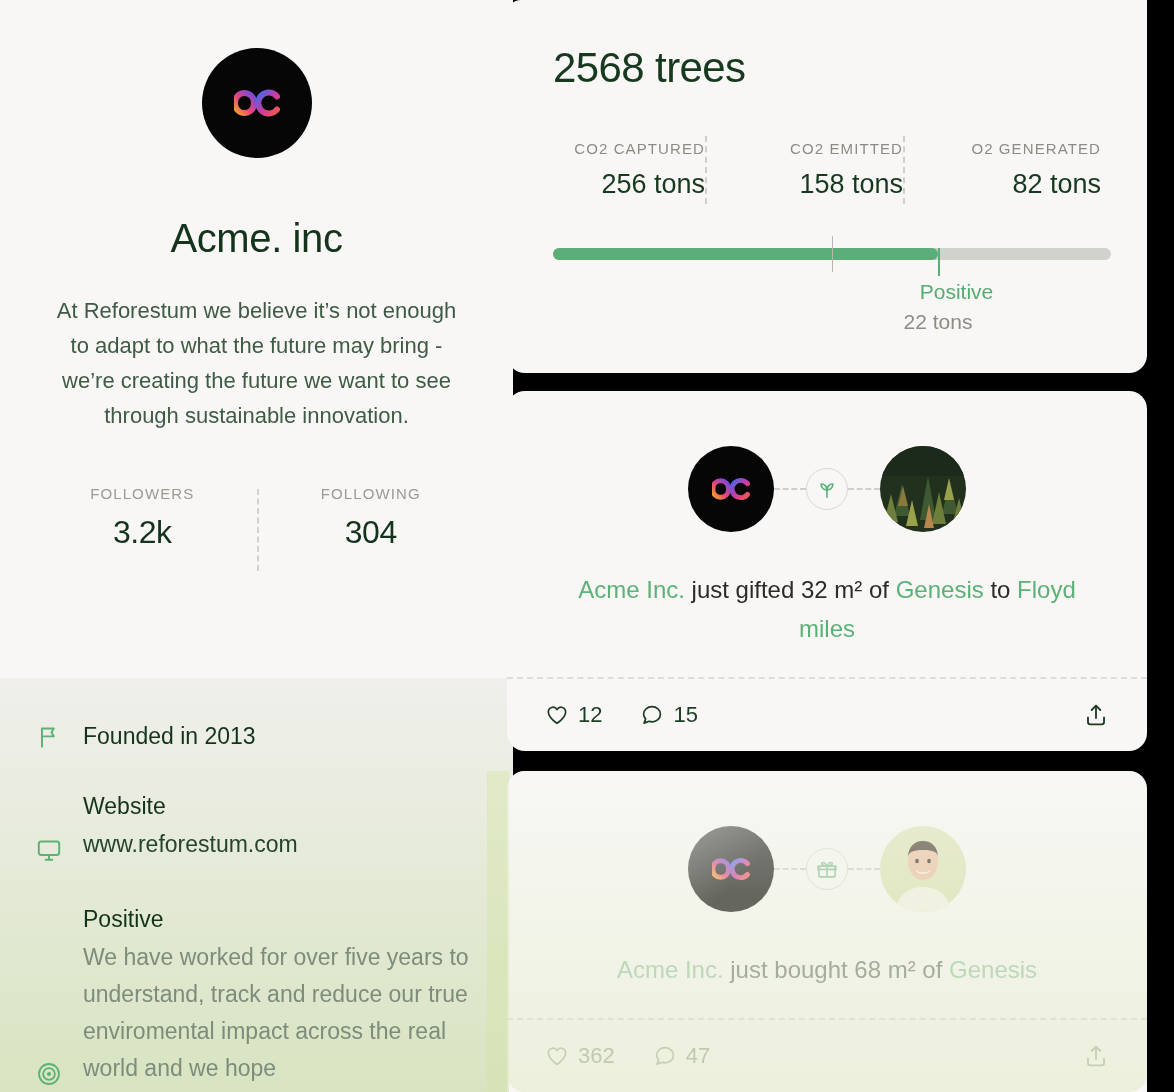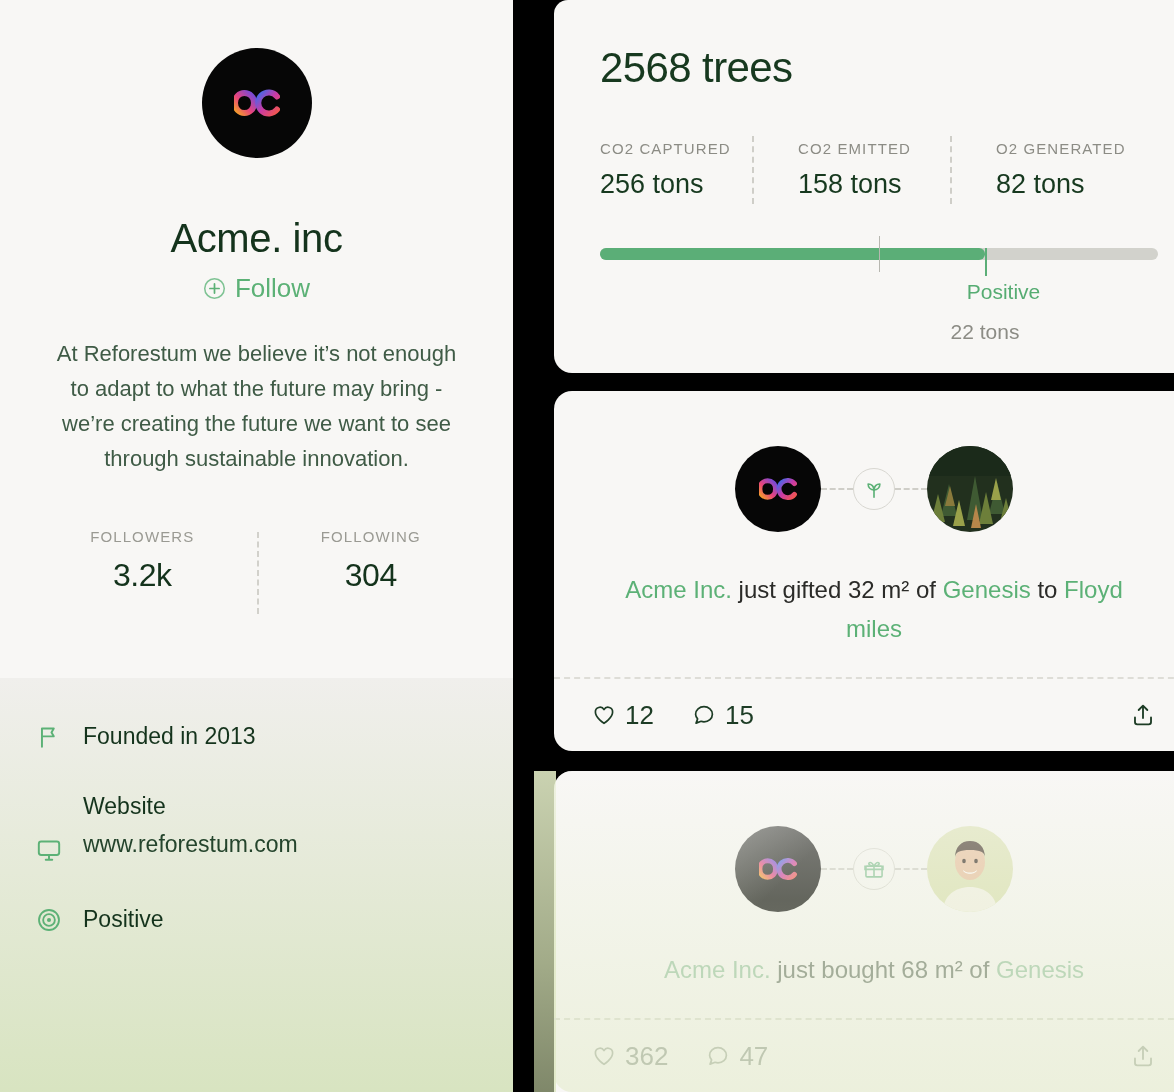--- a/index.html
+++ b/index.html
@@ -145,7 +145,7 @@
   
   .right-col {
     position: absolute;
-    left: 554px; top: 0;
+    left: 507px; top: 0;
     width: 600px;
     height: 1092px;
   }

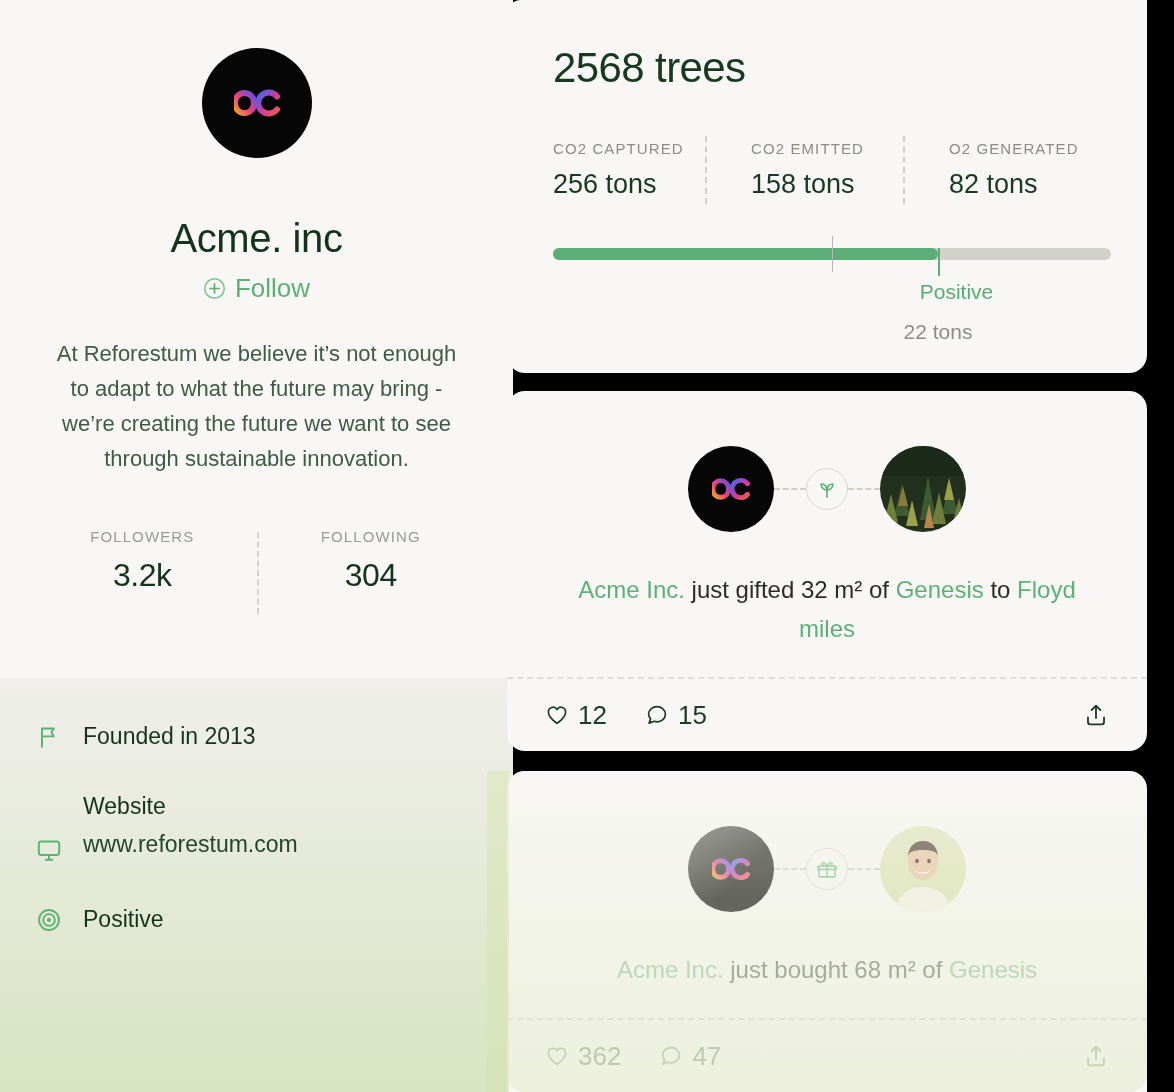--- a/index.html
+++ b/index.html
@@ -178,6 +178,7 @@
     display: flex;
     margin-top: 48px;
     position: relative;
+    text-align: right;
   }
   .metric { flex: 1; }
   .metric-label {

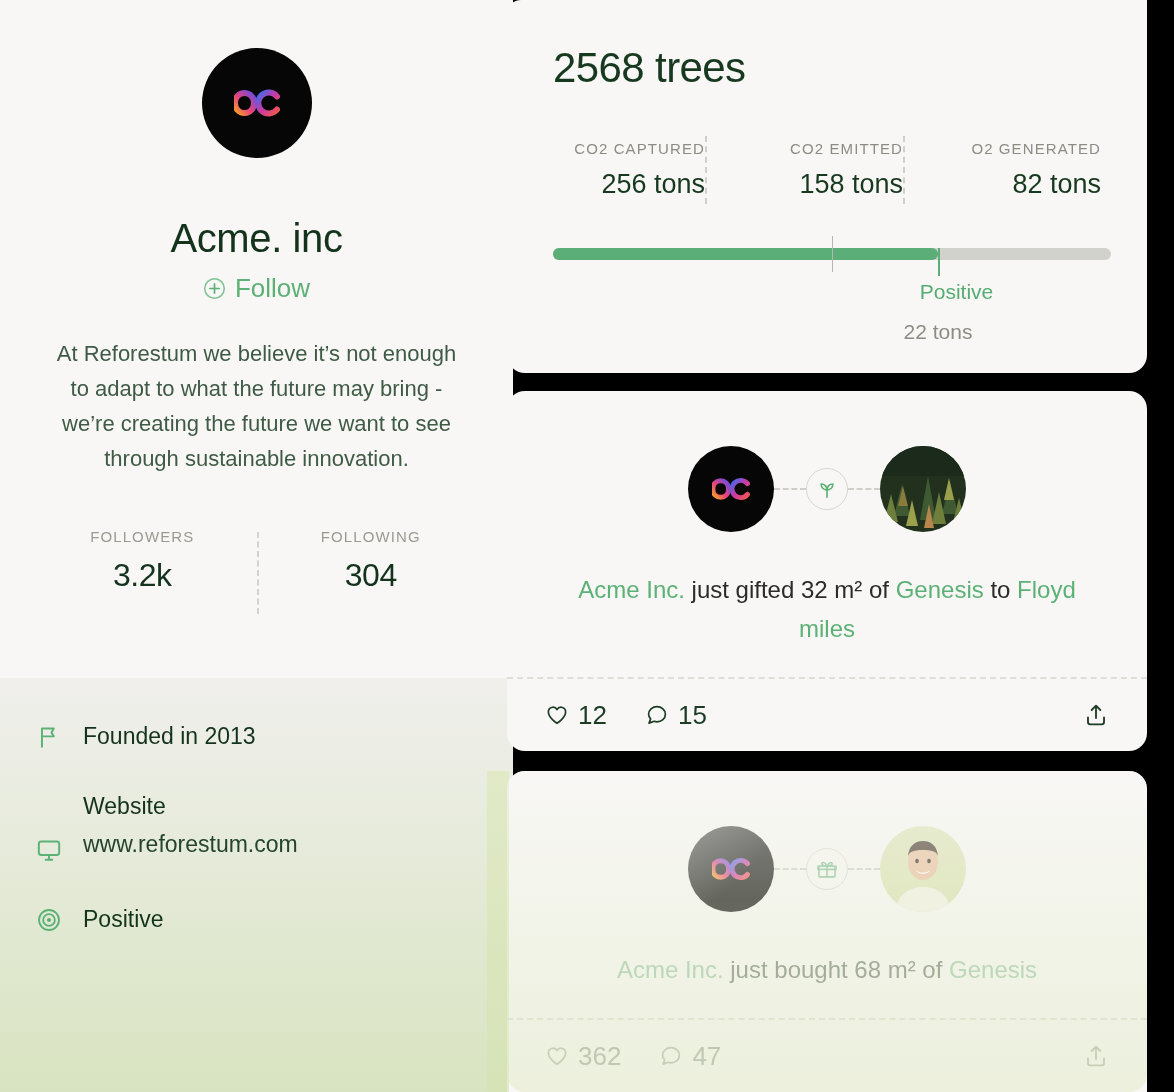--- a/index.html
+++ b/index.html
@@ -356,13 +356,6 @@
 
     <div class="profile-name">Acme. inc</div>
 
-    <button class="follow-btn">
-      <svg class="follow-icon" viewBox="0 0 24 24">
-        <circle cx="12" cy="12" r="10.2" fill="none" stroke="#7FC394" stroke-width="1.6"></circle>
-        <path d="M12 7.2v9.6M7.2 12h9.6" stroke="#5CB176" stroke-width="1.8" stroke-linecap="round"></path>
-      </svg>
-      <span class="follow-label">Follow</span>
-    </button>
 
     <div class="profile-bio">At Reforestum we believe it’s not enough to adapt to what the future may bring - we’re creating the future we want to see through sustainable innovation.</div>
 

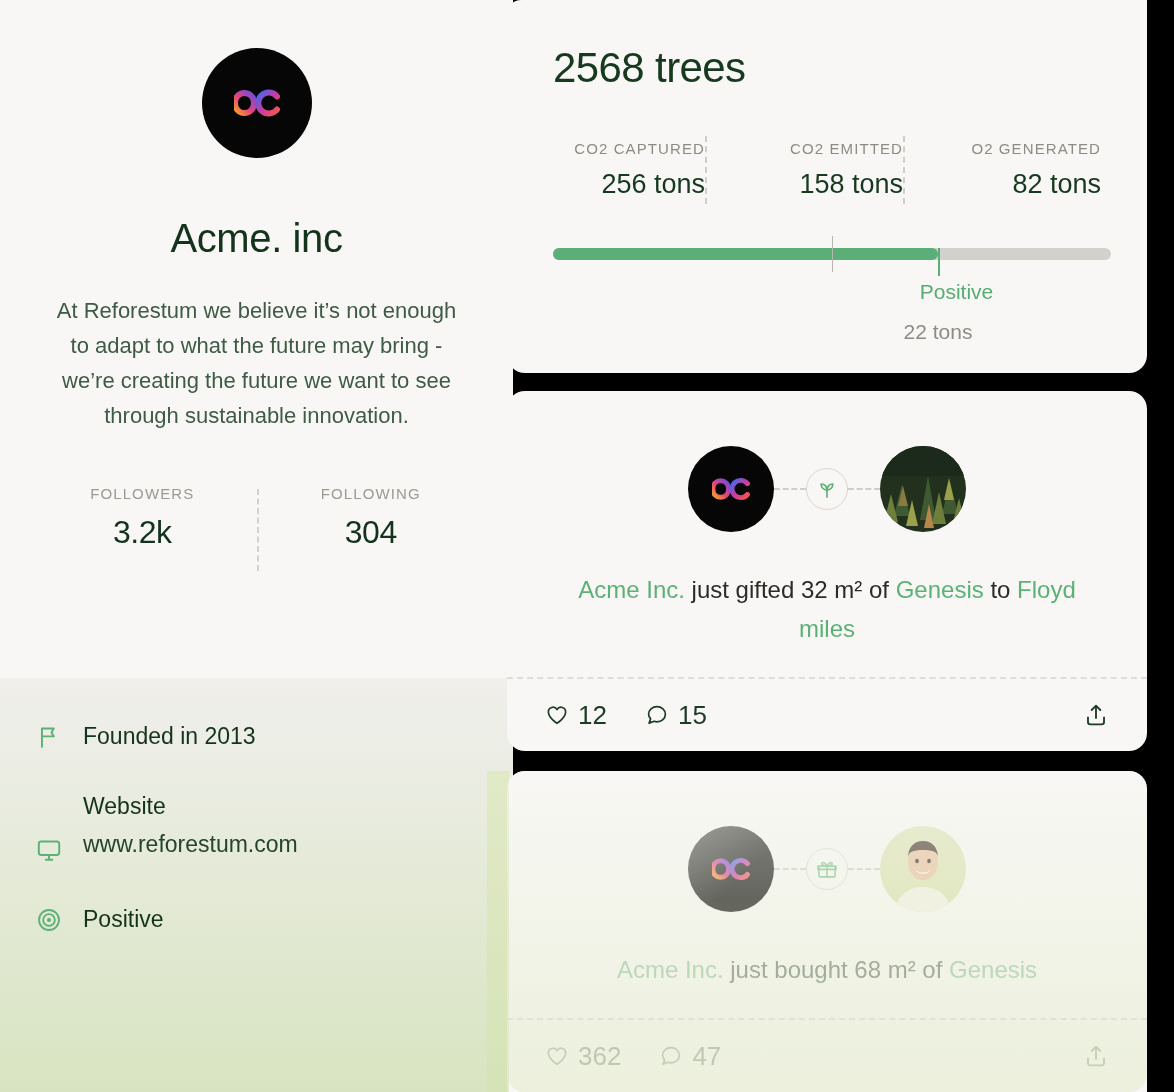--- a/index.html
+++ b/index.html
@@ -238,7 +238,7 @@
     white-space: nowrap;
   }
   .bar-status { font-size: 21px; color: #56AC72; margin-left: 37px; }
-  .bar-amount { font-size: 21px; color: #8C8C85; margin-top: 16px; }
+  .bar-amount { font-size: 21px; color: #8C8C85; margin-top: 6px; }
 
   
   #card-feed-1 { top: 391px; height: 360px; }

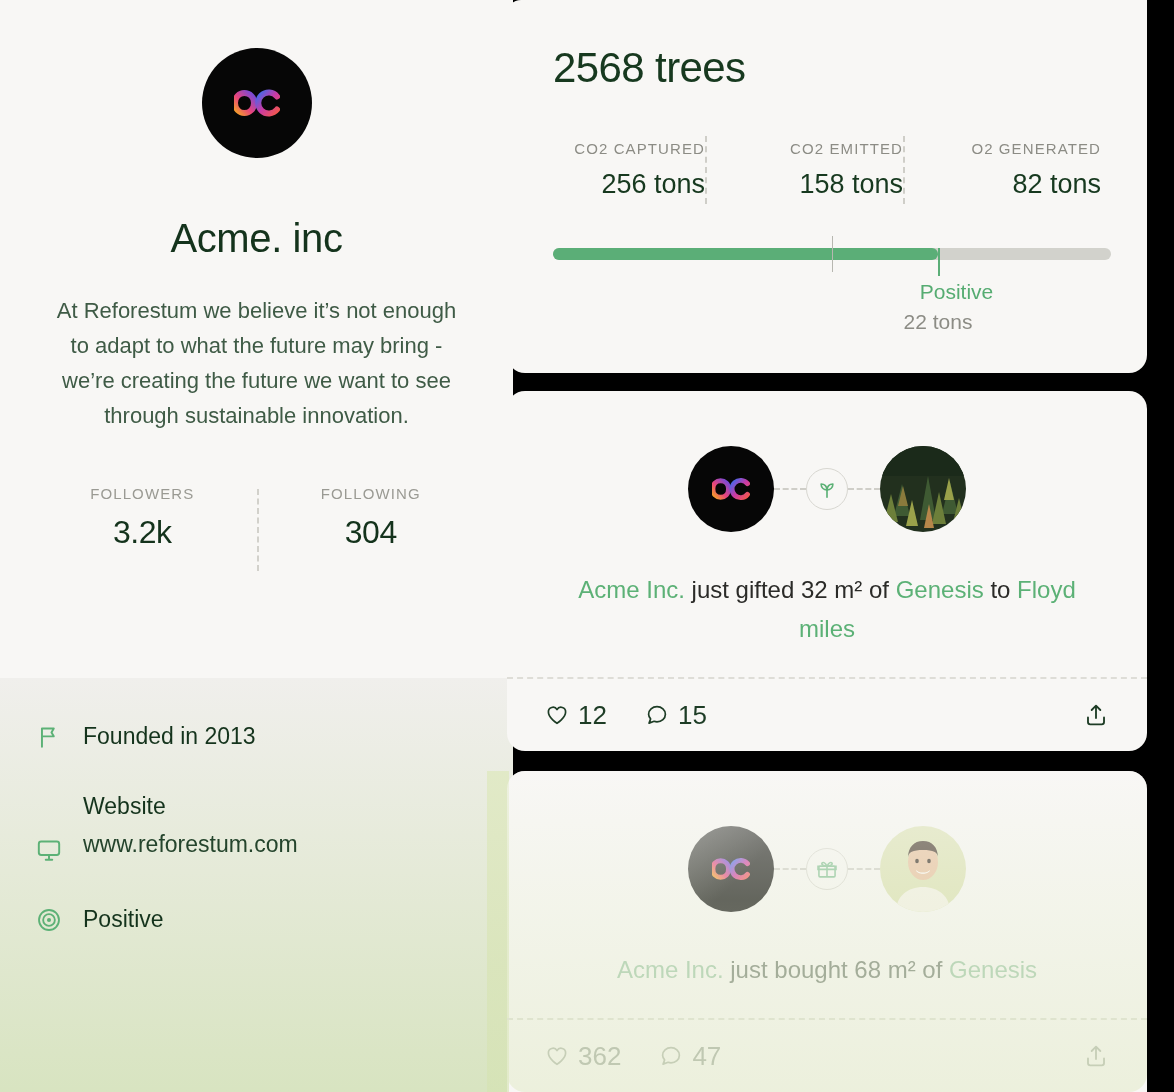--- a/index.html
+++ b/index.html
@@ -304,7 +304,7 @@
     cursor: pointer;
   }
   .action-ico { width: 24px; height: 24px; display:block; }
-  .action-count { font-size: 26px; color: #1D3C25; }
+  .action-count { font-size: 22px; color: #1D3C25; }
   .share-btn { margin-left: auto; cursor: pointer; display:flex; }
   .share-ico { width: 26px; height: 26px; display:block; }
 

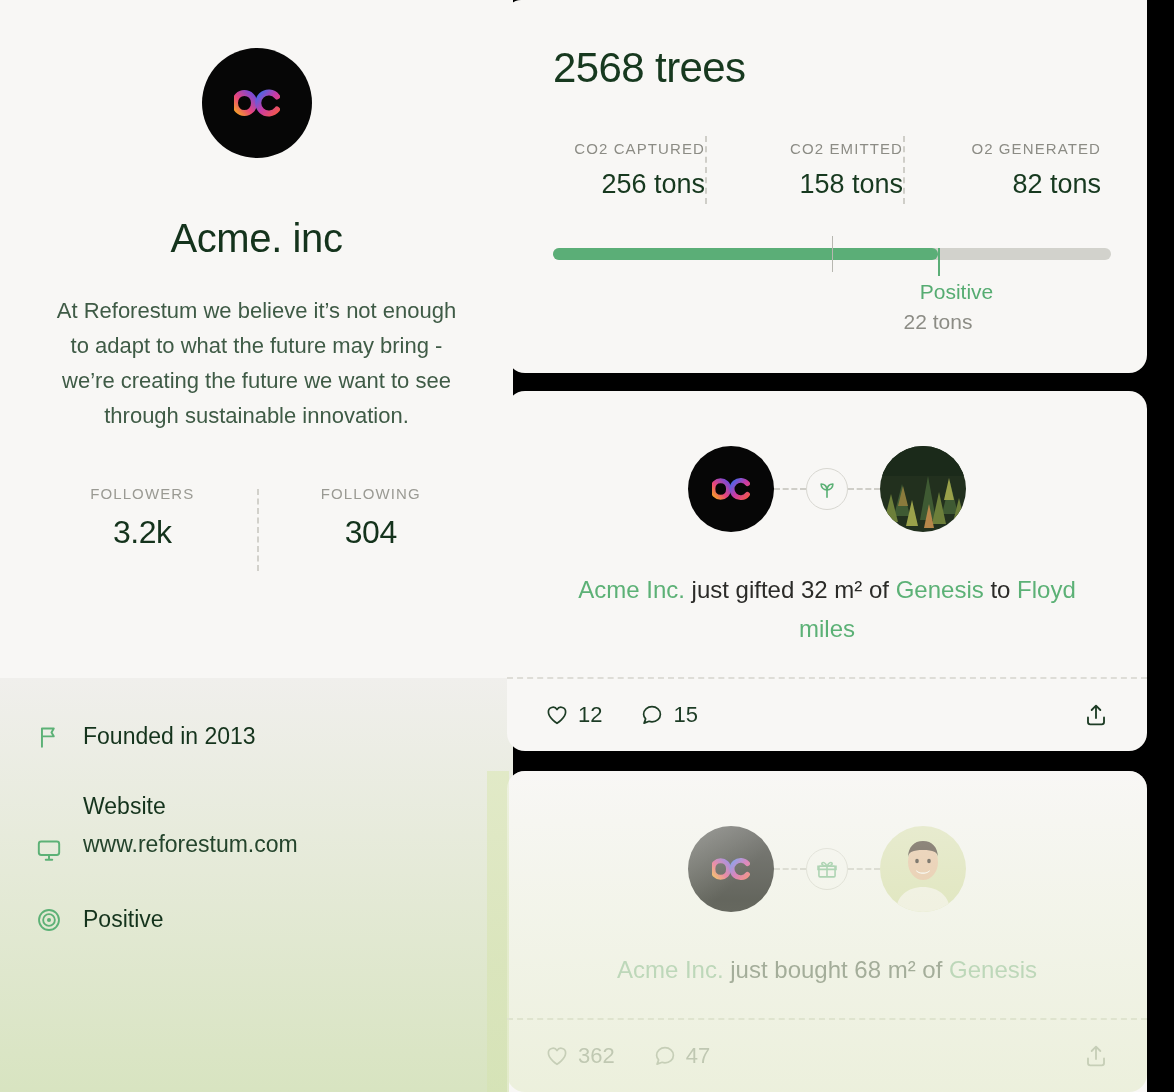--- a/index.html
+++ b/index.html
@@ -402,6 +402,7 @@
       </svg>
       <div>
         <div class="info-title">Positive</div>
+        <div class="info-body">We have worked for over five years to understand, track and reduce our true enviromental impact across the real world and we hope</div>
       </div>
     </div>
 

